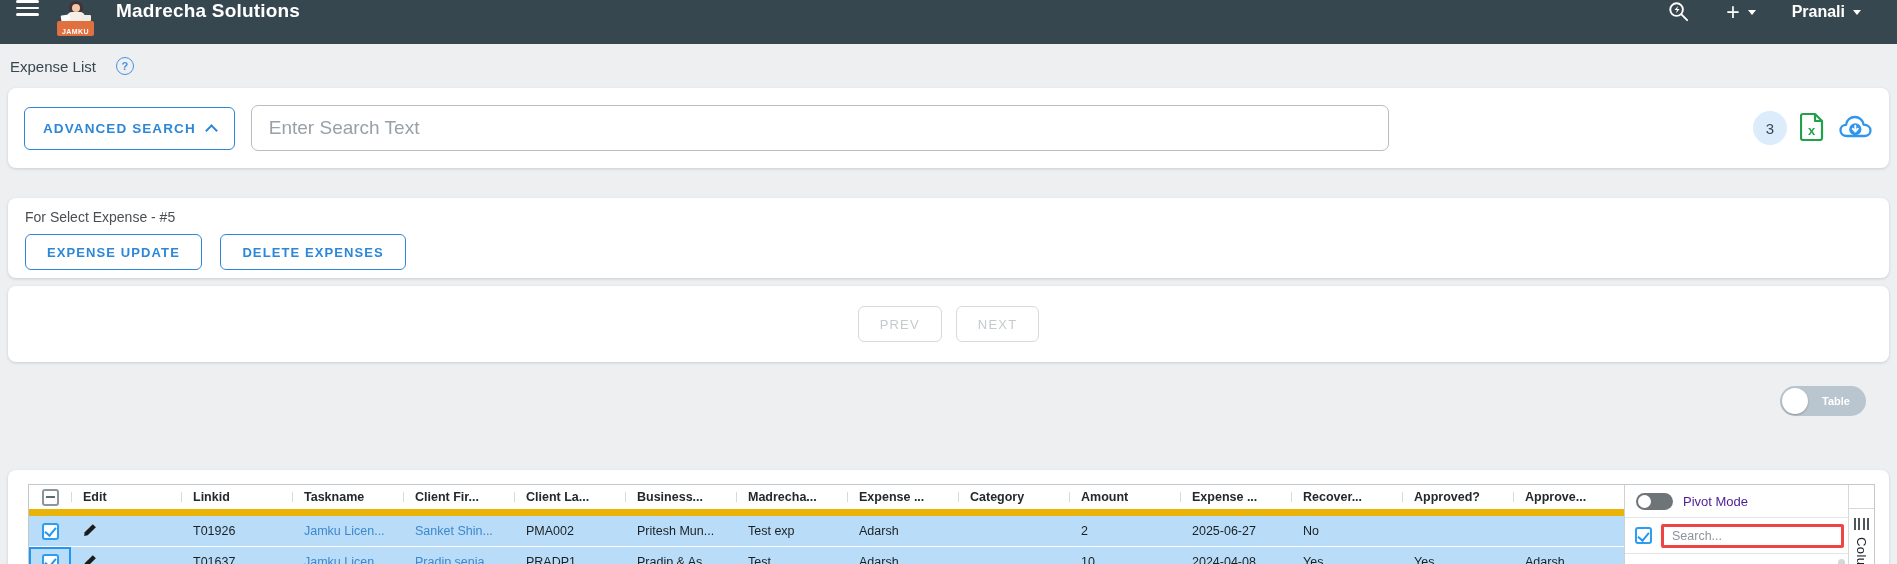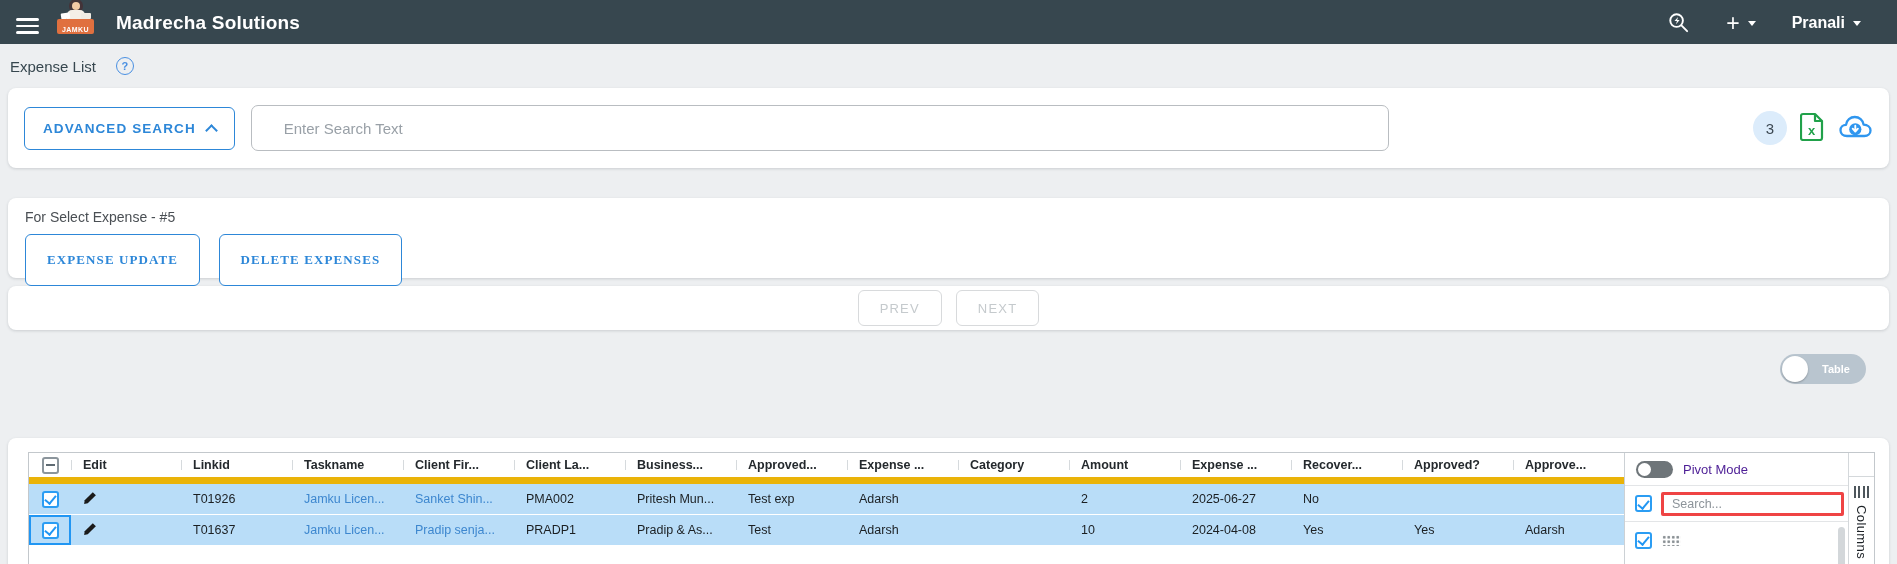--- a/index.html
+++ b/index.html
@@ -7,7 +7,7 @@
   body { font-family:"Liberation Sans", sans-serif; background:#edeff1; position:relative; }
 
   
-  .topbar { height:44px; background:#37474f; display:flex; align-items:flex-end; padding:10px 16px; gap:14px; }
+  .topbar { height:44px; background:#37474f; display:flex; align-items:flex-start; padding:0 16px; gap:14px; }
   .hamburger { width:23px; height:16px; display:flex; flex-direction:column; justify-content:space-between; cursor:pointer; }
   .hamburger i { display:block; height:2.6px; background:#fff; border-radius:2px; }
   .logo { width:37px; height:36px; position:relative; margin-left:4px; flex:none; }

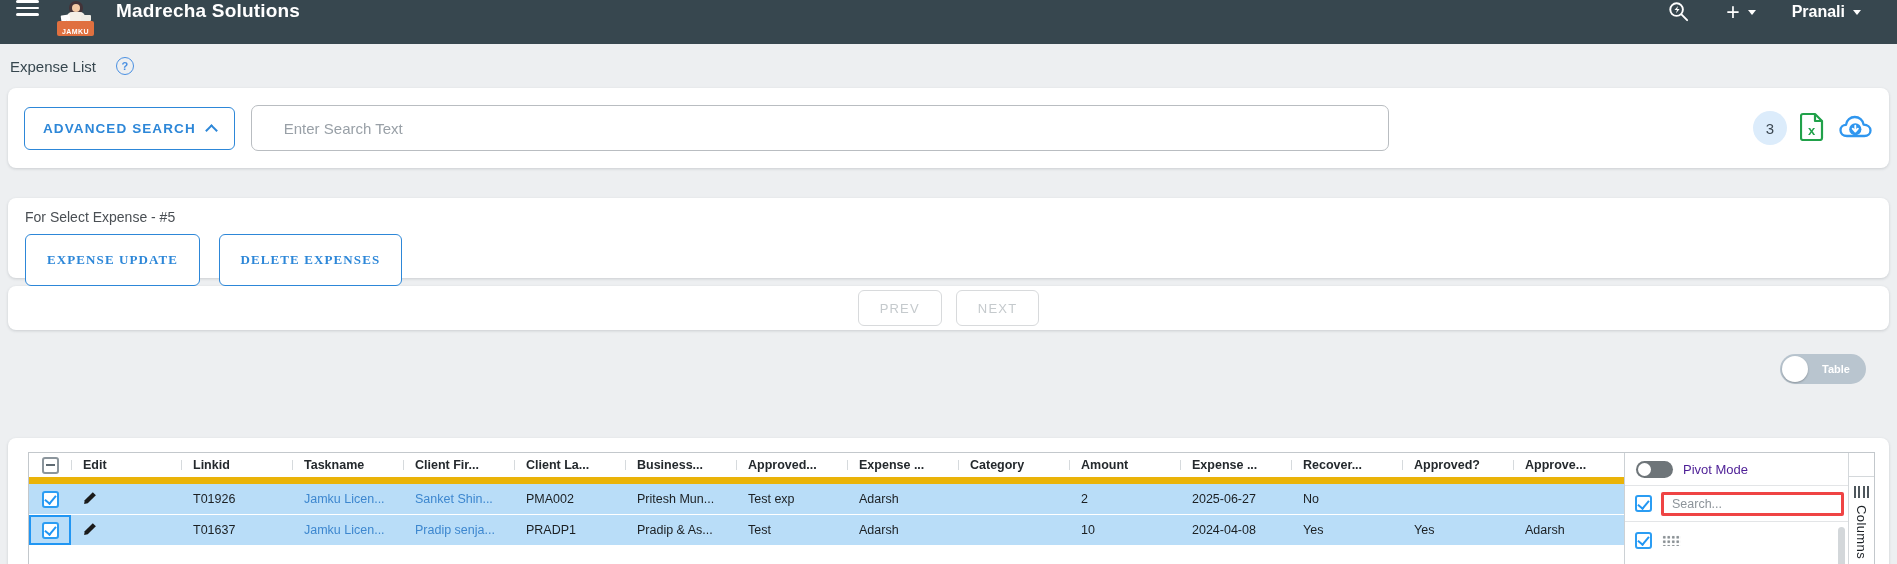--- a/index.html
+++ b/index.html
@@ -36,7 +36,7 @@
   .search-card { height:80px; display:flex; align-items:center; padding:0 16px; gap:16px; }
   .adv-btn { height:43px; padding:0 18px; border:1.5px solid #2d87d8; border-radius:6px; background:#fff; color:#2d87d8; font-size:13.5px; font-weight:600; letter-spacing:1.1px; display:flex; align-items:center; gap:11px; cursor:pointer; font-family:inherit; }
   .chev-up { width:9px; height:9px; border-left:2.6px solid #2d87d8; border-top:2.6px solid #2d87d8; transform:rotate(45deg); margin-top:4px; }
-  .search-input { width:1138px; height:46px; border:1px solid #b9bdc1; border-radius:7px; font-size:15px; padding:0 32px; color:#333; font-family:inherit; outline:none; }
+  .search-input { width:1138px; height:46px; border:1px solid #b9bdc1; border-radius:7px; font-size:19px; padding:0 17px; color:#333; font-family:inherit; outline:none; }
   .search-input::placeholder { color:#99a0a7; }
   .search-right { margin-left:auto; display:flex; align-items:center; gap:13px; }
   .count-badge { width:34px; height:34px; border-radius:50%; background:#dcecfb; color:#3c4852; font-size:15px; display:flex; align-items:center; justify-content:center; }

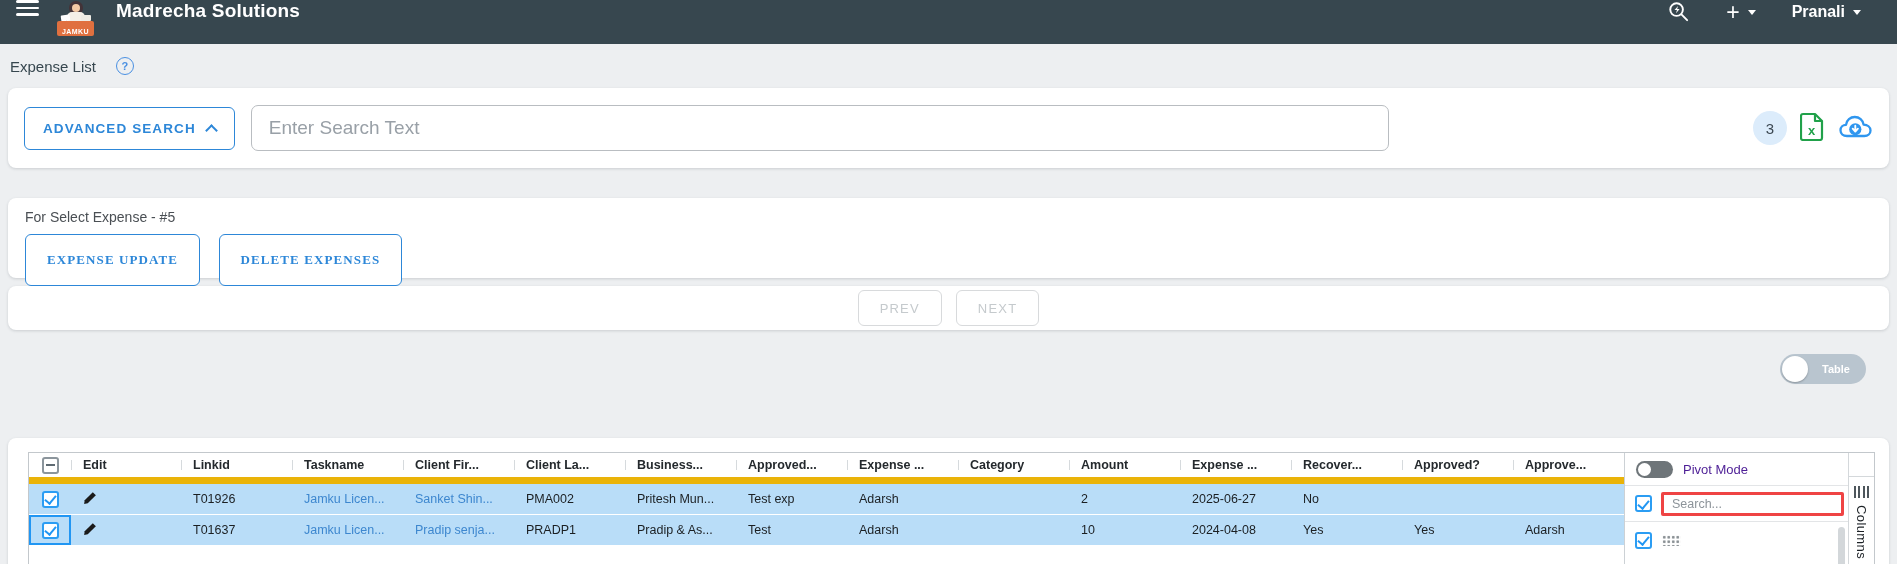--- a/index.html
+++ b/index.html
@@ -46,7 +46,7 @@
 
   .bulk-card { height:80px; padding:9px 17px 0; }
   .bulk-label { font-size:14px; color:#4a4f54; margin:2px 0 9px; }
-  .btn-outline { height:52px; padding:0 21px; border:1.5px solid #2d87d8; border-radius:6px; background:#fff; color:#2d87d8; font-size:13px; font-weight:600; letter-spacing:1.1px; margin-right:14px; cursor:pointer; font-family:Liberation Serif, serif; }
+  .btn-outline { height:36px; padding:0 21px; border:1.5px solid #2d87d8; border-radius:6px; background:#fff; color:#2d87d8; font-size:13px; font-weight:600; letter-spacing:1.1px; margin-right:14px; cursor:pointer; font-family:Liberation Sans, sans-serif; }
 
   .pager-card { height:44px; display:flex; align-items:center; justify-content:center; gap:14px; }
   .btn-disabled { height:36px; padding:0 21px; border:1px solid #d8dadc; border-radius:6px; background:#fff; color:#c5cacd; font-size:13px; letter-spacing:1.2px; font-family:inherit; }

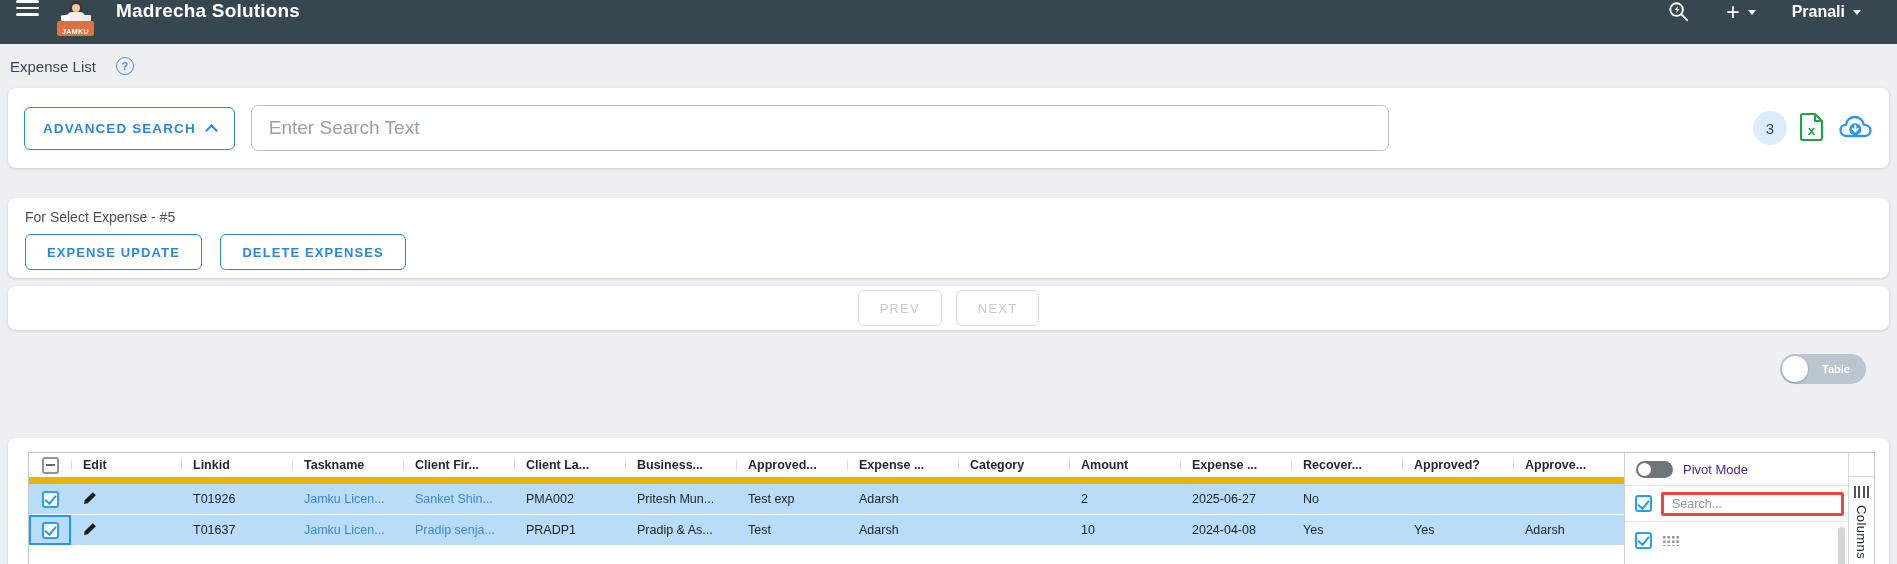--- a/index.html
+++ b/index.html
@@ -48,7 +48,7 @@
   .bulk-label { font-size:14px; color:#4a4f54; margin:2px 0 9px; }
   .btn-outline { height:36px; padding:0 21px; border:1.5px solid #2d87d8; border-radius:6px; background:#fff; color:#2d87d8; font-size:13px; font-weight:600; letter-spacing:1.1px; margin-right:14px; cursor:pointer; font-family:Liberation Sans, sans-serif; }
 
-  .pager-card { height:44px; display:flex; align-items:center; justify-content:center; gap:14px; }
+  .pager-card { height:76px; display:flex; align-items:center; justify-content:center; gap:14px; }
   .btn-disabled { height:36px; padding:0 21px; border:1px solid #d8dadc; border-radius:6px; background:#fff; color:#c5cacd; font-size:13px; letter-spacing:1.2px; font-family:inherit; }
 
   

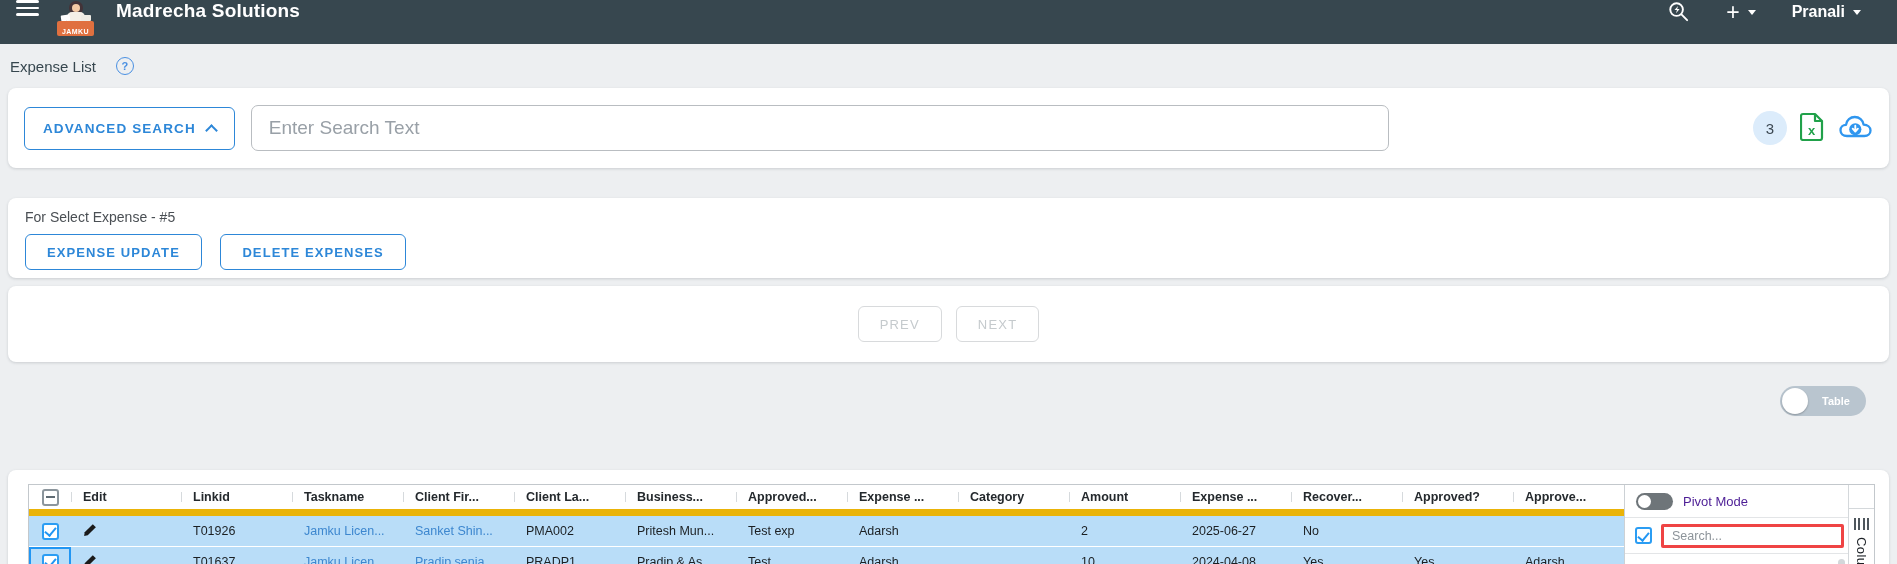--- a/index.html
+++ b/index.html
@@ -206,7 +206,7 @@
         <div class="hcell">Client Fir...</div>
         <div class="hcell">Client La...</div>
         <div class="hcell">Business...</div>
-        <div class="hcell">Approved...</div>
+        <div class="hcell">Madrecha...</div>
         <div class="hcell">Expense ...</div>
         <div class="hcell">Category</div>
         <div class="hcell">Amount</div>

